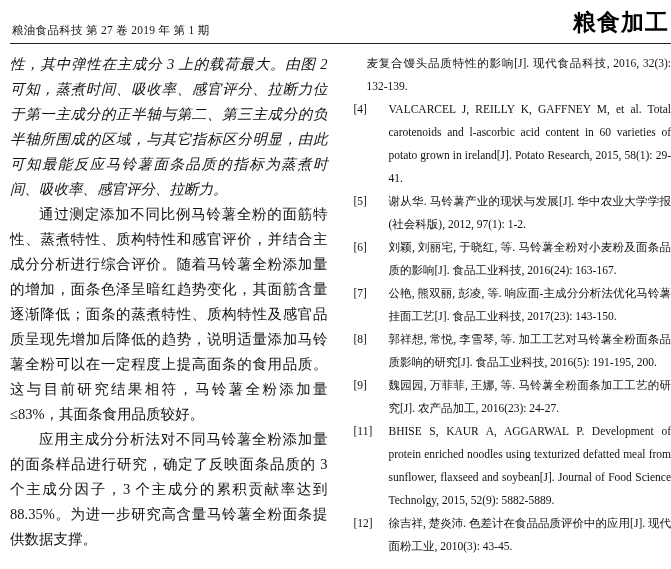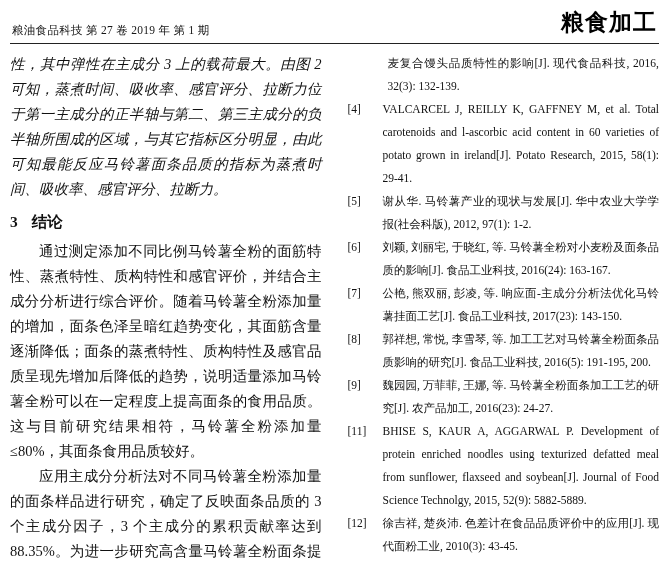--- a/index.html
+++ b/index.html
@@ -15,7 +15,7 @@
     background: #ffffff;
     color: #111111;
     overflow: hidden;
-    padding: 5px 12px 0 10px;
+    padding: 5px 0 0 10px;
   }
   .page-header {
     display: flex;

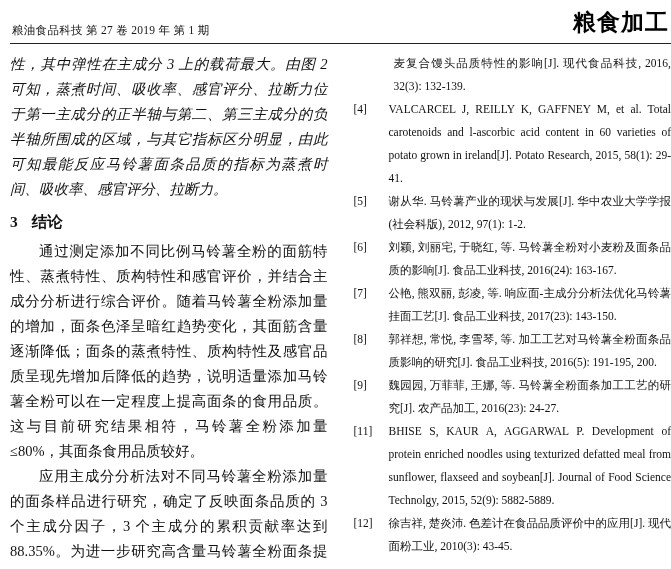--- a/index.html
+++ b/index.html
@@ -66,7 +66,7 @@
     text-align: justify;
   }
   .ref-cont {
-    margin-left: 40px;
+    margin-left: 13px;
   }
   .ref-item {
     display: flex;

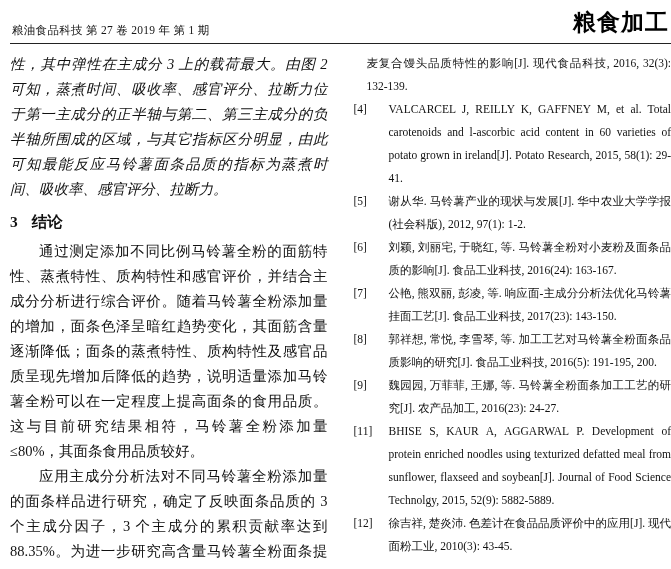--- a/index.html
+++ b/index.html
@@ -97,9 +97,6 @@
 
     <div class="col left-col">
       <p class="para no-indent">性，其中弹性在主成分 3 上的载荷最大。由图 2 可知，蒸煮时间、吸收率、感官评分、拉断力位于第一主成分的正半轴与第二、第三主成分的负半轴所围成的区域，与其它指标区分明显，由此可知最能反应马铃薯面条品质的指标为蒸煮时间、吸收率、感官评分、拉断力。</p>
-      <p class="section-heading">
-        <span class="sec-num">3</span><span>结论</span>
-      </p>
       <p class="para">通过测定添加不同比例马铃薯全粉的面筋特性、蒸煮特性、质构特性和感官评价，并结合主成分分析进行综合评价。随着马铃薯全粉添加量的增加，面条色泽呈暗红趋势变化，其面筋含量逐渐降低；面条的蒸煮特性、质构特性及感官品质呈现先增加后降低的趋势，说明适量添加马铃薯全粉可以在一定程度上提高面条的食用品质。这与目前研究结果相符，马铃薯全粉添加量≤80%，其面条食用品质较好。</p>
       <p class="para">应用主成分分析法对不同马铃薯全粉添加量的面条样品进行研究，确定了反映面条品质的 3 个主成分因子，3 个主成分的累积贡献率达到 88.35%。为进一步研究高含量马铃薯全粉面条提供数据支撑。</p>
     </div>

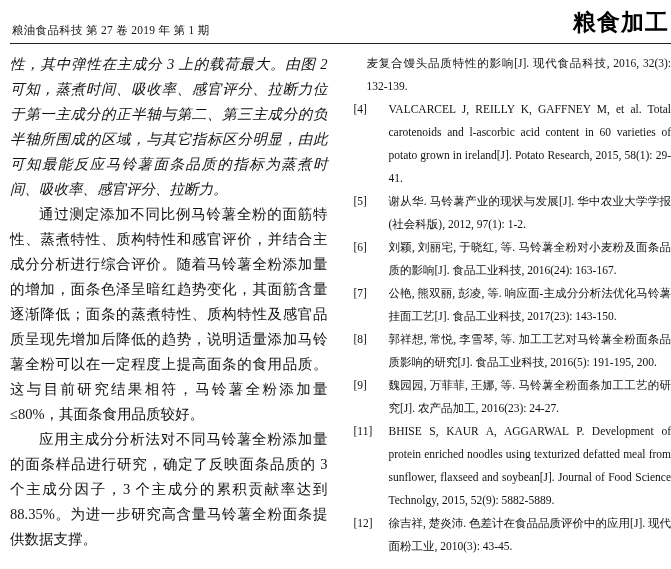--- a/index.html
+++ b/index.html
@@ -97,7 +97,7 @@
 
     <div class="col left-col">
       <p class="para no-indent">性，其中弹性在主成分 3 上的载荷最大。由图 2 可知，蒸煮时间、吸收率、感官评分、拉断力位于第一主成分的正半轴与第二、第三主成分的负半轴所围成的区域，与其它指标区分明显，由此可知最能反应马铃薯面条品质的指标为蒸煮时间、吸收率、感官评分、拉断力。</p>
-      <p class="para">通过测定添加不同比例马铃薯全粉的面筋特性、蒸煮特性、质构特性和感官评价，并结合主成分分析进行综合评价。随着马铃薯全粉添加量的增加，面条色泽呈暗红趋势变化，其面筋含量逐渐降低；面条的蒸煮特性、质构特性及感官品质呈现先增加后降低的趋势，说明适量添加马铃薯全粉可以在一定程度上提高面条的食用品质。这与目前研究结果相符，马铃薯全粉添加量≤80%，其面条食用品质较好。</p>
+      <p class="para">通过测定添加不同比例马铃薯全粉的面筋特性、蒸煮特性、质构特性和感官评价，并结合主成分分析进行综合评价。随着马铃薯全粉添加量的增加，面条色泽呈暗红趋势变化，其面筋含量逐渐降低；面条的蒸煮特性、质构特性及感官品质呈现先增加后降低的趋势，说明适量添加马铃薯全粉可以在一定程度上提高面条的食用品质。这与目前研究结果相符，马铃薯全粉添加量≤83%，其面条食用品质较好。</p>
       <p class="para">应用主成分分析法对不同马铃薯全粉添加量的面条样品进行研究，确定了反映面条品质的 3 个主成分因子，3 个主成分的累积贡献率达到 88.35%。为进一步研究高含量马铃薯全粉面条提供数据支撑。</p>
     </div>
 

